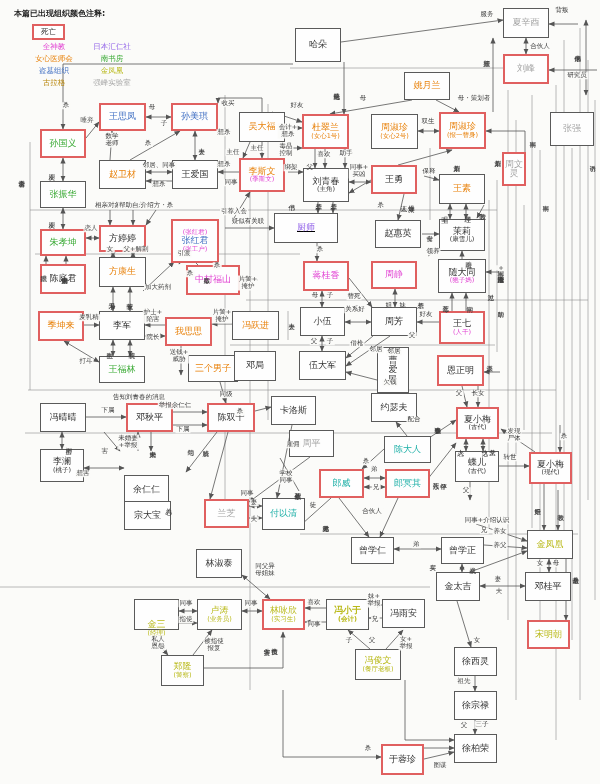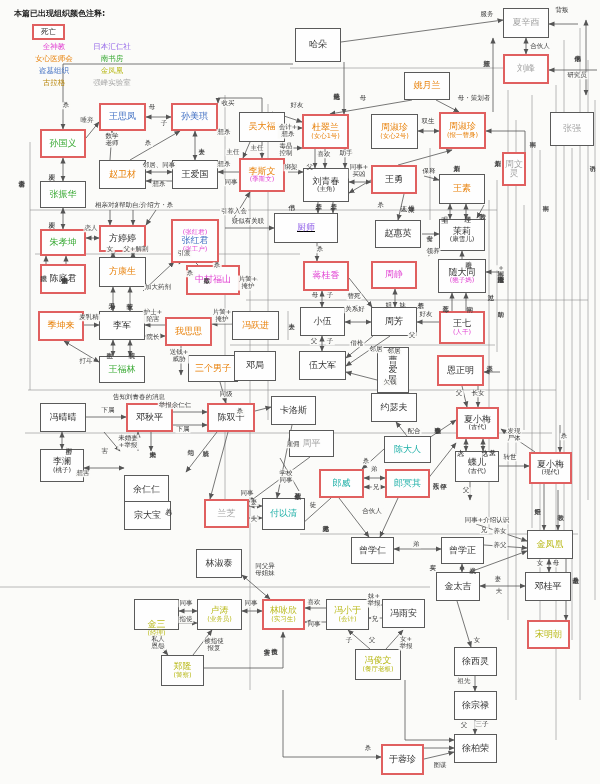--- a/index.html
+++ b/index.html
@@ -609,7 +609,7 @@
     <span class="edge-label v" style="left: 439px; top: 478px;">怀孕
 致死</span>
     <span class="edge-label" style="left: 466px; top: 491px;">父</span>
-    <span class="edge-label" style="left: 414px; top: 432px; text-align: right;">配合</span>
+    <span class="edge-label" style="left: 414px; top: 420px; text-align: right;">配合</span>
     <span class="edge-label" style="left: 366px; top: 462px;">杀</span>
     <span class="edge-label" style="left: 374px; top: 470px;">弟</span>
     <span class="edge-label" style="left: 376px; top: 488px;">兄</span>

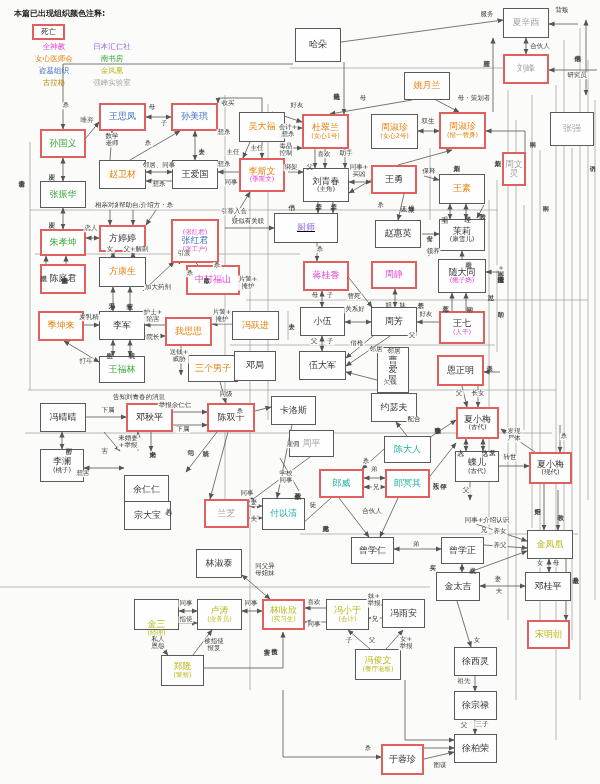--- a/index.html
+++ b/index.html
@@ -456,7 +456,7 @@
       <span class="nm" style="color: rgb(185, 185, 25);">林咏欣</span>
       <span class="sb" style="color: rgb(185, 185, 25);">(实习生)</span>
     </div>
-    <div class="node" style="left: 326px; top: 599px; width: 43px; height: 31px;">
+    <div class="node" style="left: 326px; top: 599px; width: 43px; height: 31px; font-weight: bold;">
       <span class="nm" style="color: rgb(185, 185, 25);">冯小于</span>
       <span class="sb" style="color: rgb(185, 185, 25);">(会计)</span>
     </div>

